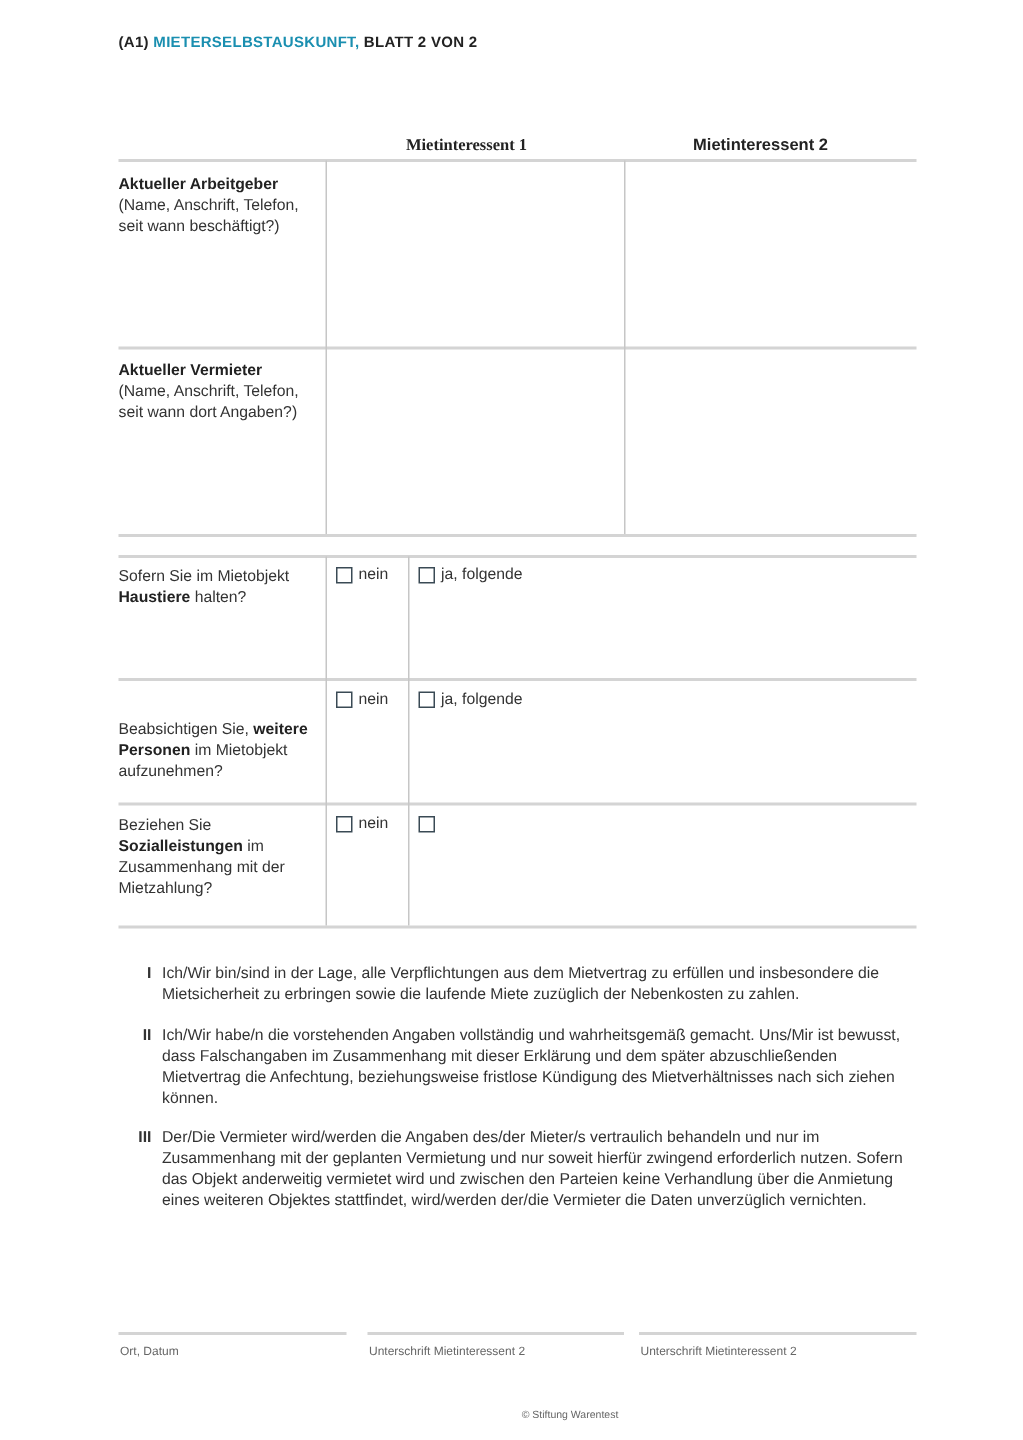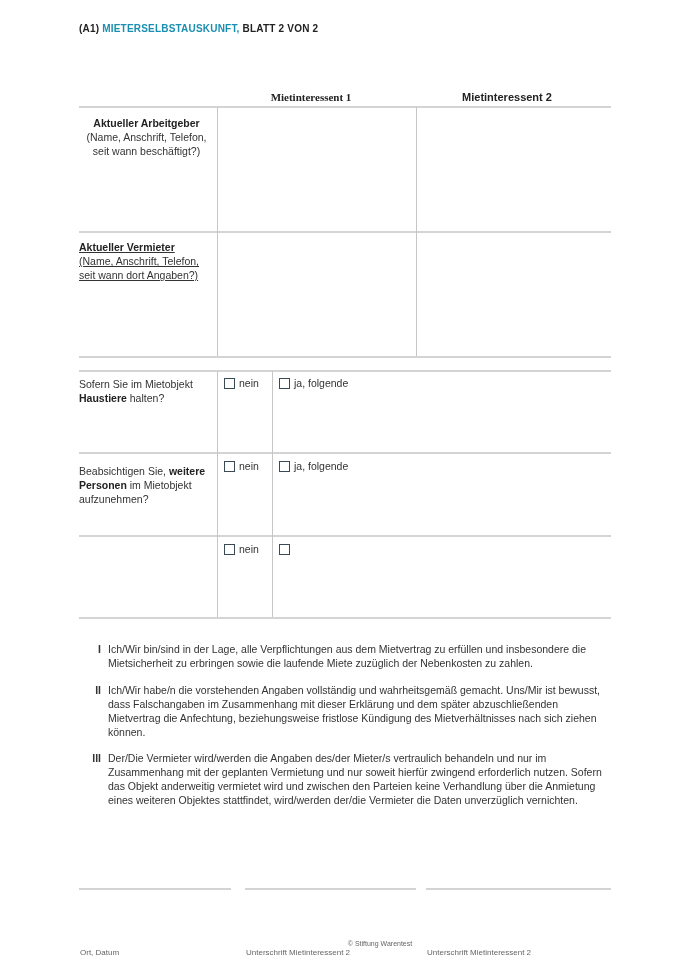--- a/index.html
+++ b/index.html
@@ -44,7 +44,7 @@
   <div class="vline" style="left:178px; top:107px; height:249px;"></div>
   <div class="vline" style="left:377px; top:107px; height:249px;"></div>
 
-  <div class="label" style="top:116px;text-align:center;">
+  <div class="label" style="top:116px;">
     <b>Aktueller Arbeitgeber</b><br>
     <span>(Name, Anschrift, Telefon, seit wann beschäftigt?)</span>
   </div>

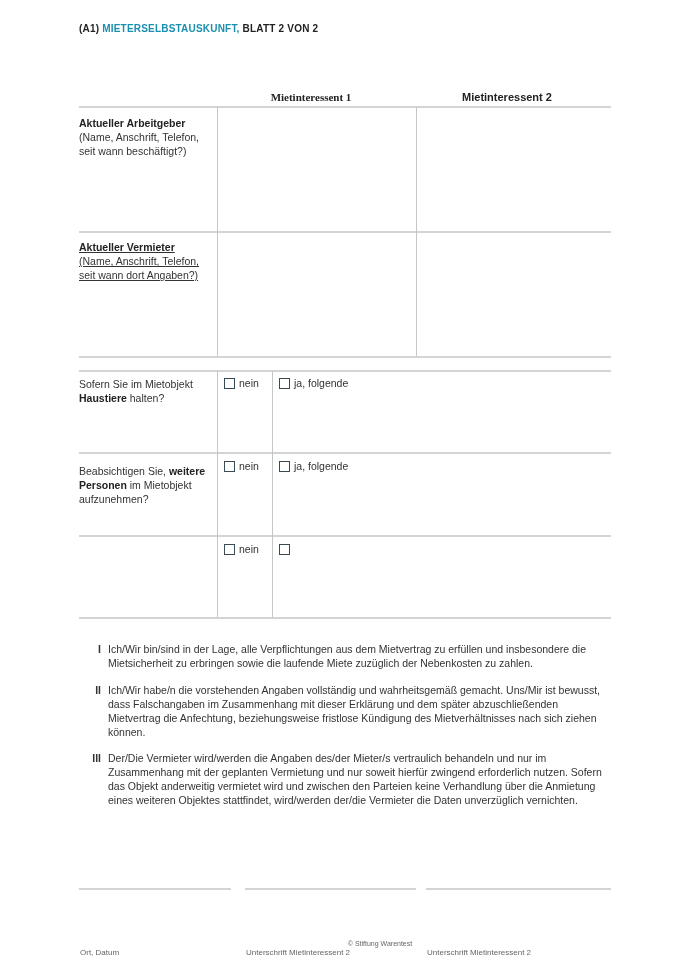--- a/index.html
+++ b/index.html
@@ -51,7 +51,7 @@
   <div style="position:absolute; left:180px; top:108px; width:196px; height:122px;"></div>
   <div style="position:absolute; left:379px; top:108px; width:192px; height:122px;"></div>
 
-  <div class="label" style="top:240px;text-decoration:underline;">
+  <div class="label" style="top:240px;">
     <b>Aktueller Vermieter</b><br>
     <span>(Name, Anschrift, Telefon, seit wann dort Angaben?)</span>
   </div>

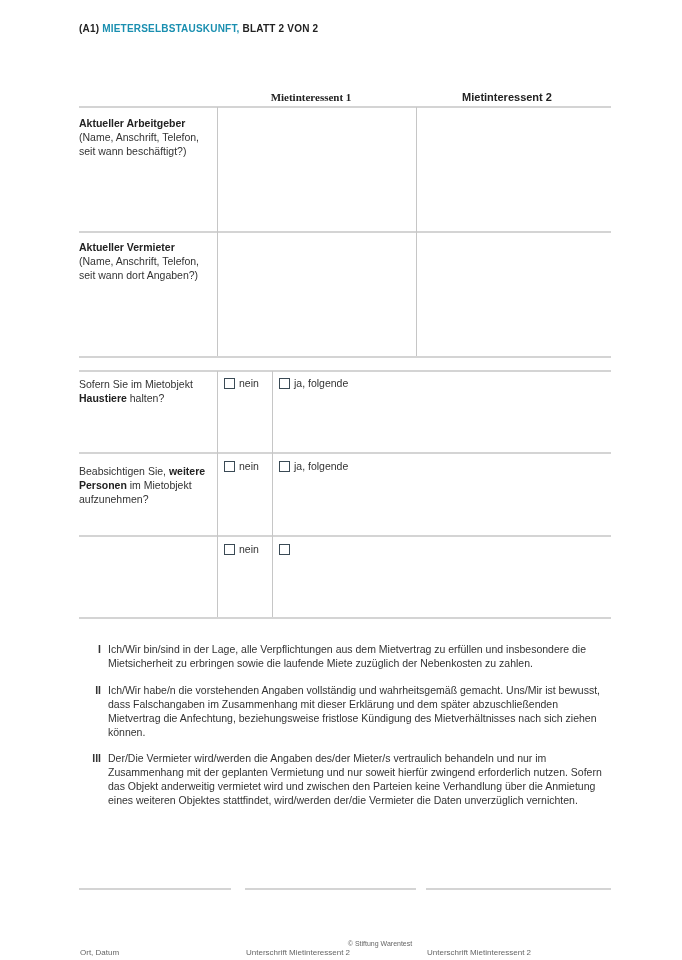--- a/index.html
+++ b/index.html
@@ -73,7 +73,7 @@
   <div class="cb" style="left:240px; top:378px;"></div>
   <div class="cbtext" style="left:255px; top:376px;">ja, folgende</div>
 
-  <div class="label" style="top:464px; width:138px;">
+  <div class="label" style="top:479px; width:138px;">
     <span>Beabsichtigen Sie, </span><b>weitere Personen</b><span> im Mietobjekt aufzunehmen?</span>
   </div>
   <div class="cb" style="left:185px; top:461px;"></div>

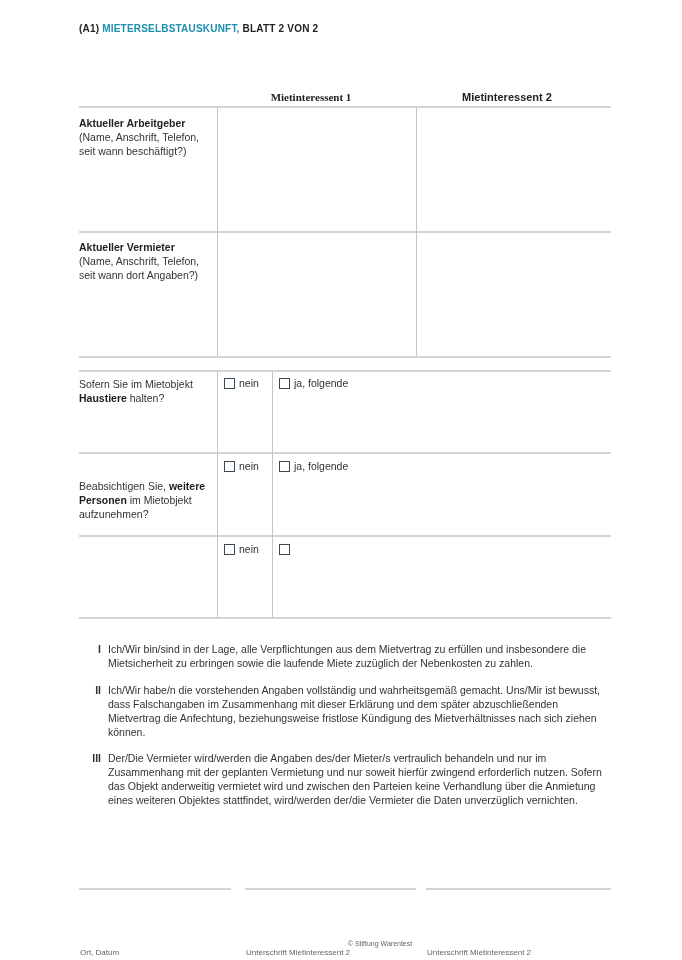--- a/index.html
+++ b/index.html
@@ -81,6 +81,9 @@
   <div class="cb" style="left:240px; top:461px;"></div>
   <div class="cbtext" style="left:255px; top:459px;">ja, folgende</div>
 
+  <div class="label" style="top:543px; width:138px;">
+    <span>Beziehen Sie </span><b>Sozialleistungen</b><span> im Zusammenhang mit der Mietzahlung?</span>
+  </div>
   <div class="cb" style="left:185px; top:544px;"></div>
   <div class="cbtext" style="left:200px; top:542px;">nein</div>
   <div class="cb" style="left:240px; top:544px;"></div>

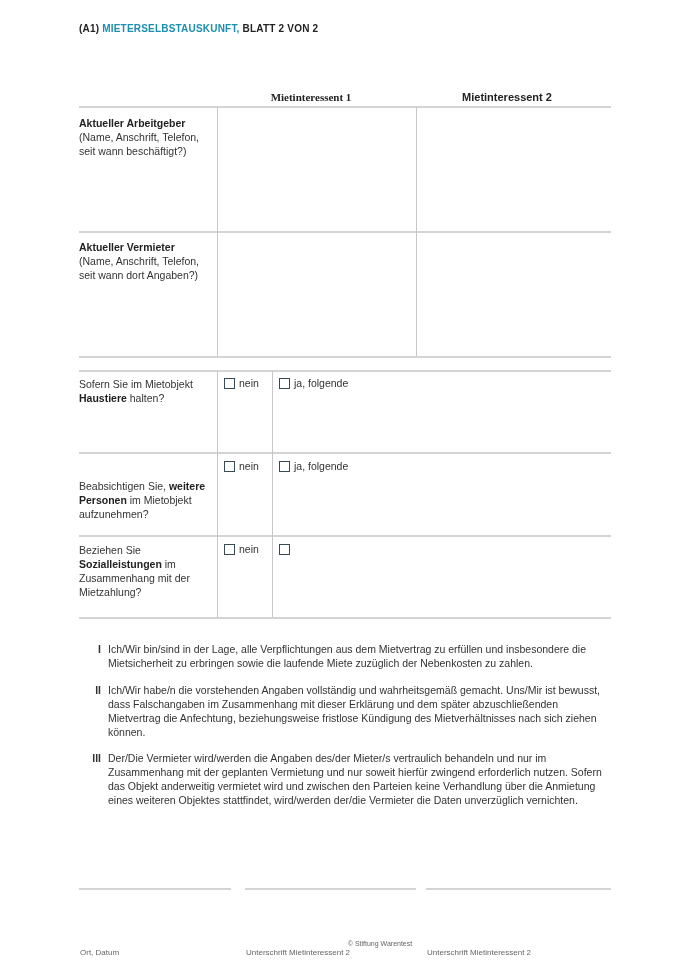--- a/index.html
+++ b/index.html
@@ -21,7 +21,7 @@
   .decl .num { position: absolute; left: 0; width: 22px; text-align: right; font-weight: bold; }
   .decl .txt { position: absolute; left: 29px; width: 500px; }
   .sigline { position: absolute; top: 888px; height: 2px; background: #d4d4d4; }
-  .siglabel { position: absolute; top: 948px; font-size: 8px; color: #666; }
+  .siglabel { position: absolute; top: 896px; font-size: 8px; color: #666; }
   .footer { position: absolute; top: 940px; left: 0; width: 682px; text-align: center; font-size: 7px; color: #666; }
 </style>
 </head>

